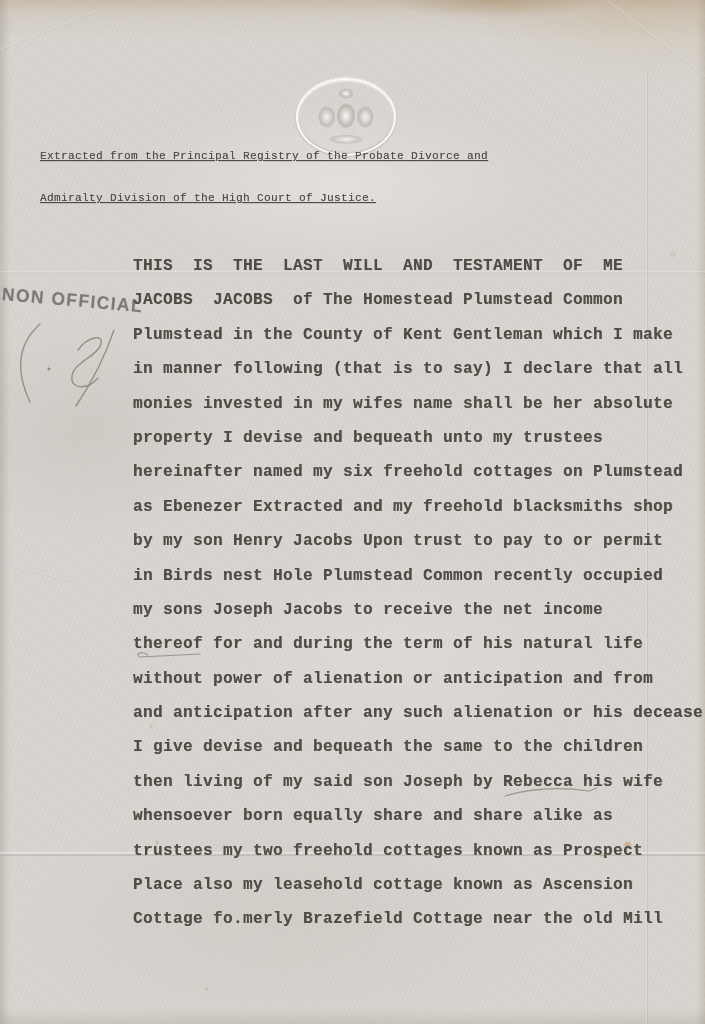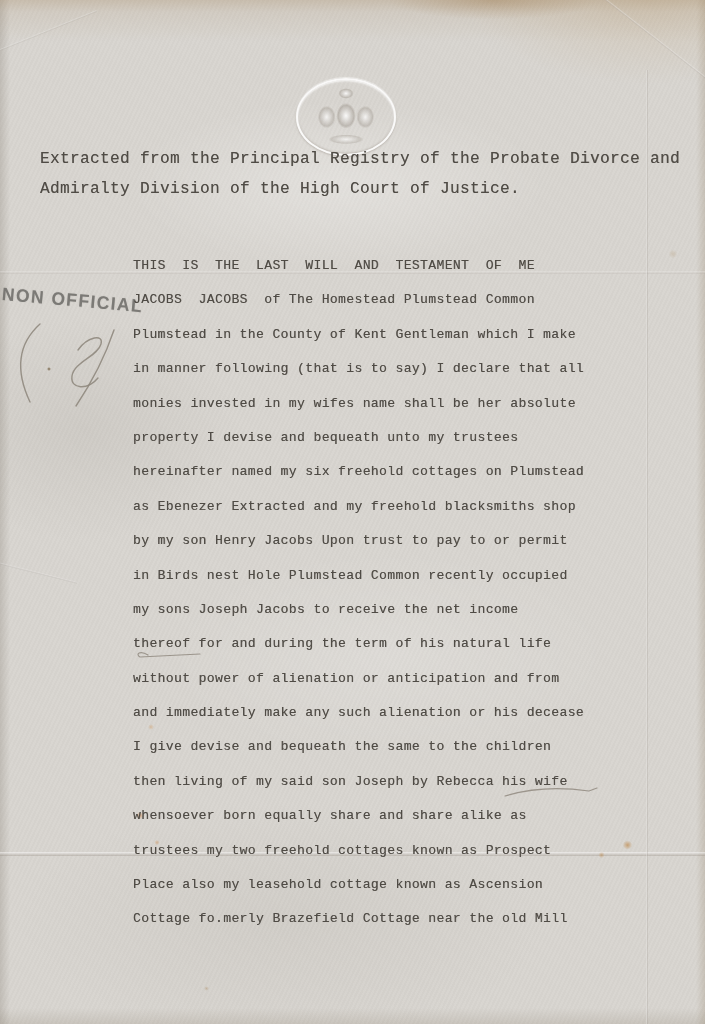--- a/index.html
+++ b/index.html
@@ -78,8 +78,8 @@
 
   
   .typeline {
-    position:absolute; white-space:pre; font-size:16px; letter-spacing:0.4px;
-    color:#4f4b45; text-shadow:0.3px 0.3px 0.6px rgba(79,75,69,0.55);
+    position:absolute; white-space:pre; font-size:11px; letter-spacing:0.4px;
+    color:#4f4b45; text-shadow:0.3px 0.3px 0.6px rgba(79,75,69,0.55);text-decoration:underline;
   }
   .hdr1 { left:40px; top:150px; }
   .hdr2 { left:40px; top:180px; }

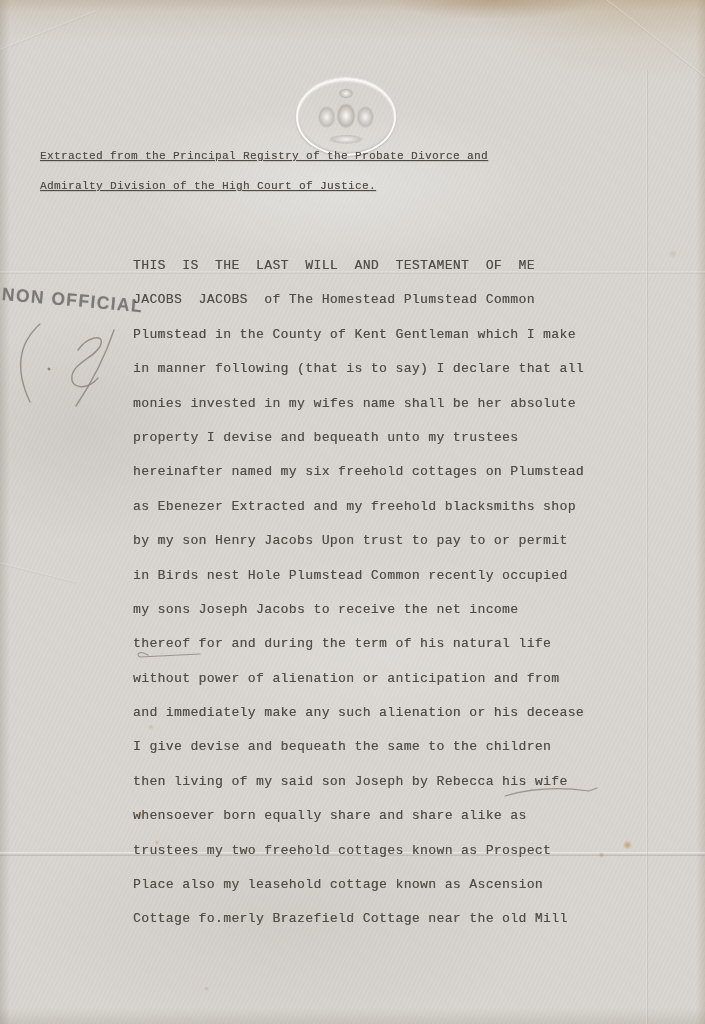--- a/index.html
+++ b/index.html
@@ -82,7 +82,7 @@
     color:#4f4b45; text-shadow:0.3px 0.3px 0.6px rgba(79,75,69,0.55);text-decoration:underline;
   }
   .hdr1 { left:40px; top:150px; }
-  .hdr2 { left:40px; top:180px; }
+  .hdr2 { left:40px; top:192px; }
   .body-text { position:absolute; left:133px; top:249px; width:540px; }
   .body-line {
     white-space:pre; font-size:13px; letter-spacing:0.4px; line-height:34.4px; height:34.4px;

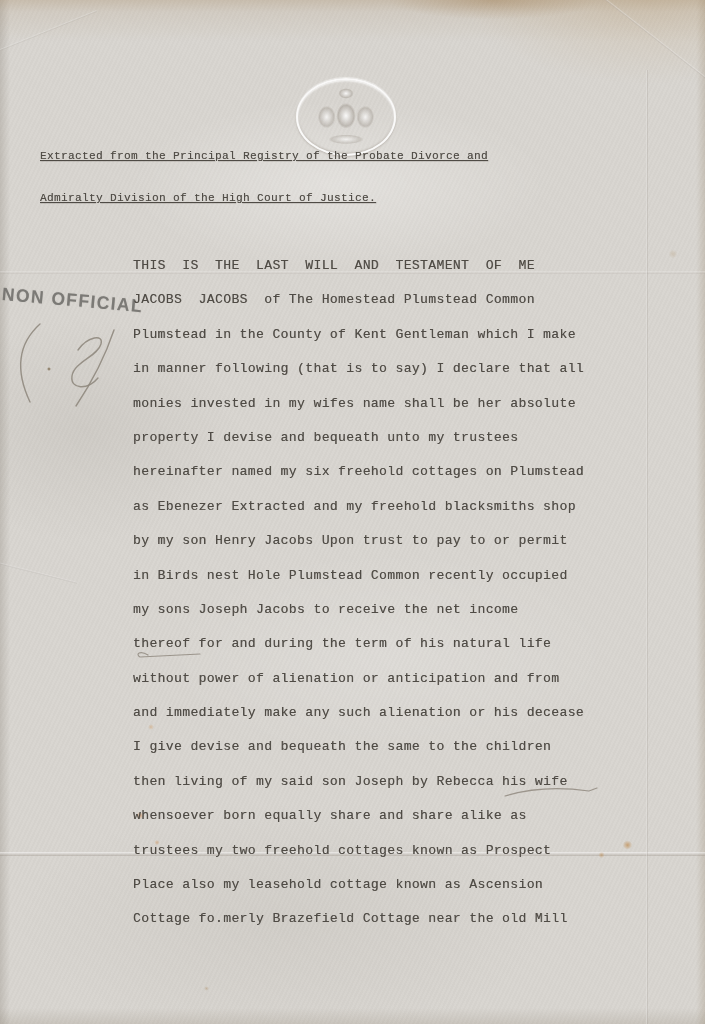--- a/index.html
+++ b/index.html
@@ -85,8 +85,8 @@
   .hdr2 { left:40px; top:192px; }
   .body-text { position:absolute; left:133px; top:249px; width:540px; }
   .body-line {
-    white-space:pre; font-size:13px; letter-spacing:0.4px; line-height:34.4px; height:34.4px;
-    color:#4f4b45; text-shadow:0.3px 0.3px 0.6px rgba(79,75,69,0.55);
+    white-space:pre; font-size:16px; letter-spacing:0.4px; line-height:34.4px; height:34.4px;
+    color:#4f4b45; text-shadow:0.3px 0.3px 0.6px rgba(79,75,69,0.55);font-weight:bold;
   }
 
   

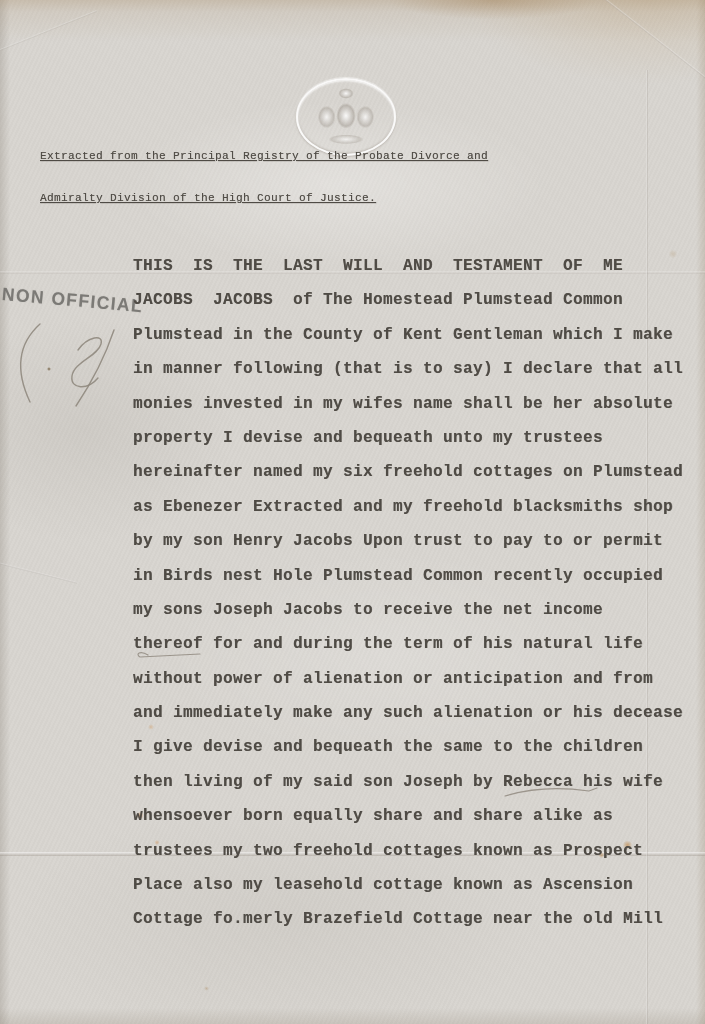--- a/index.html
+++ b/index.html
@@ -155,7 +155,7 @@
       <div class="body-line">my sons Joseph Jacobs to receive the net income</div>
       <div class="body-line">thereof for and during the term of his natural life</div>
       <div class="body-line">without power of alienation or anticipation and from</div>
-      <div class="body-line">and immediately make any such alienation or his decease</div>
+      <div class="body-line">and anticipation after any such alienation or his decease</div>
       <div class="body-line">I give devise and bequeath the same to the children</div>
       <div class="body-line">then living of my said son Joseph by Rebecca his wife</div>
       <div class="body-line">whensoever born equally share and share alike as</div>

